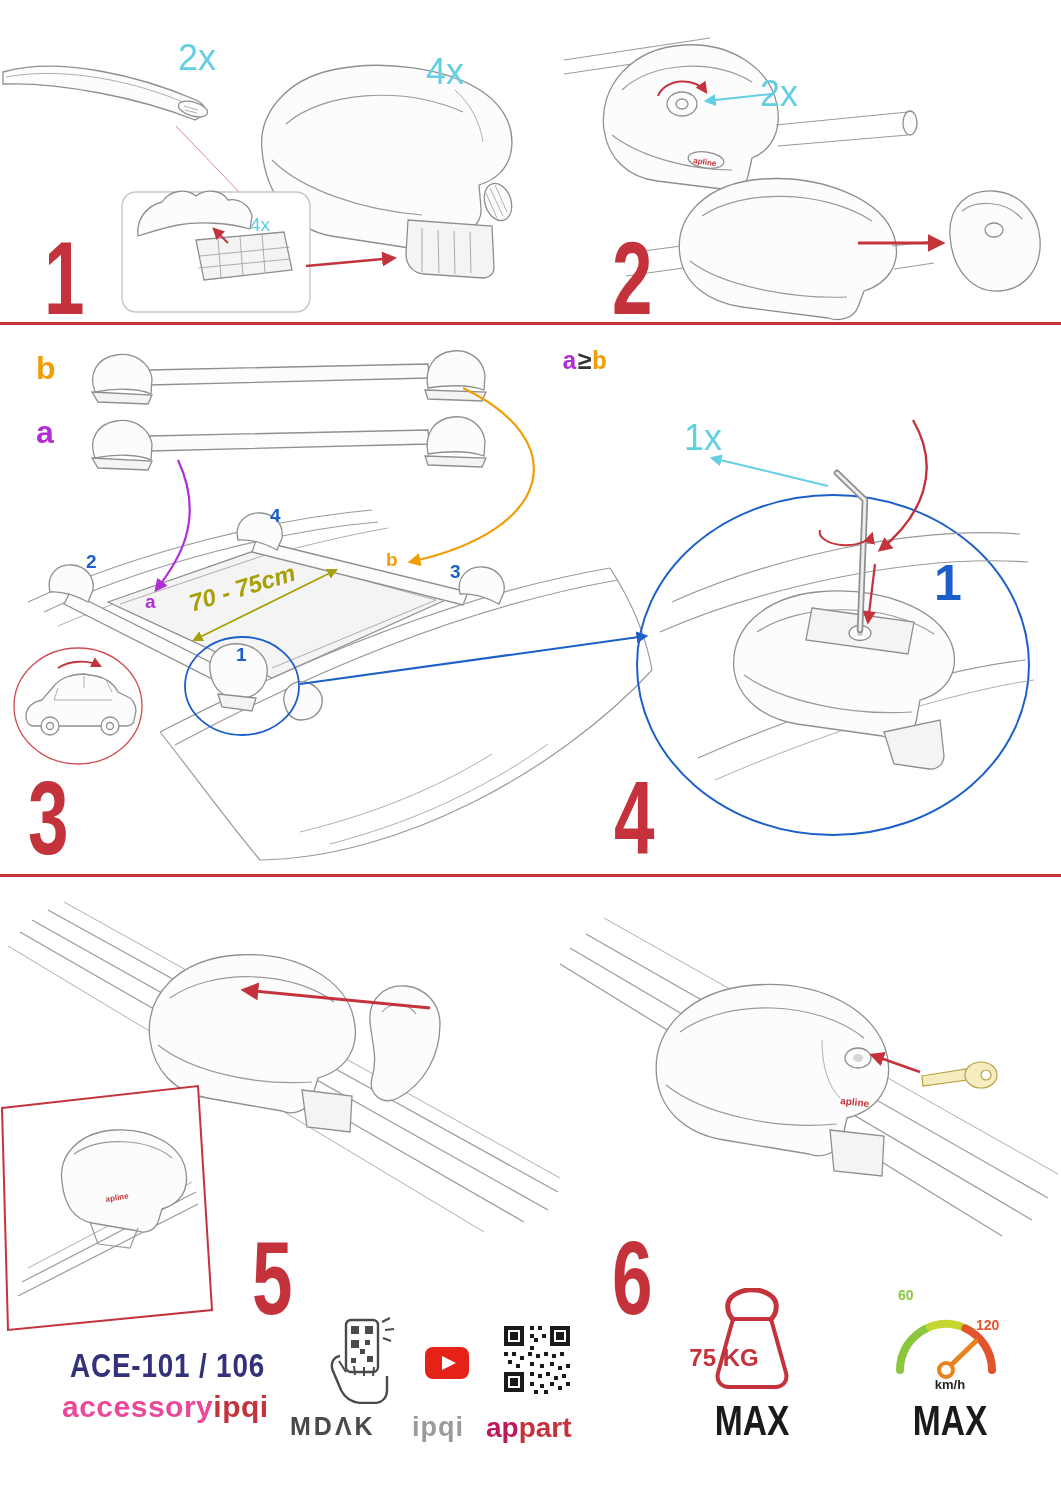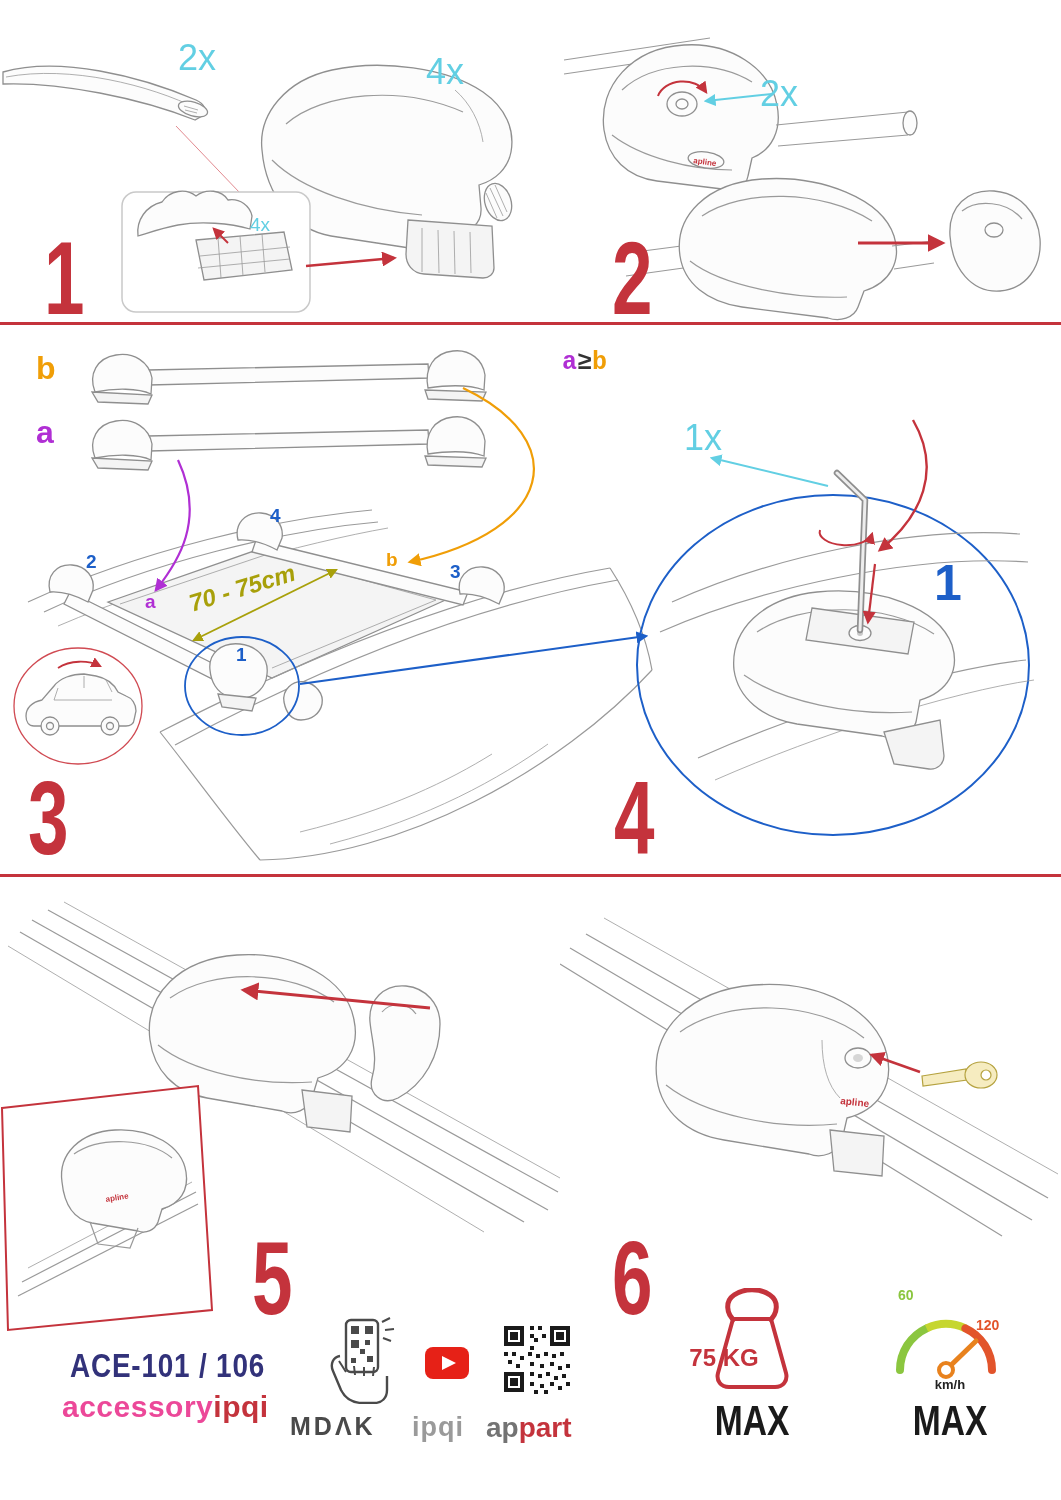--- a/index.html
+++ b/index.html
@@ -31,7 +31,7 @@
   .mdak{color:#4a4a4a;font-size:25px;font-weight:700;letter-spacing:3px}
   .ipqi{color:#9a9a9a;font-size:27px;font-weight:700;letter-spacing:1px}
   .apline{font-size:28px;font-weight:700}
-  .apline .g{color:#737373}.apline .r{color:var(--red)}
+  .apline .g{color:#be185d}.apline .r{color:var(--red)}
   .kgval{color:var(--red);font-size:24px;font-weight:700;text-align:center}
   .maxtxt{color:#1a1a1a;font-size:42px;font-weight:700;text-align:center;transform:scaleX(.8);transform-origin:center top}
   .sp60{color:var(--green);font-size:14px;font-weight:700}

